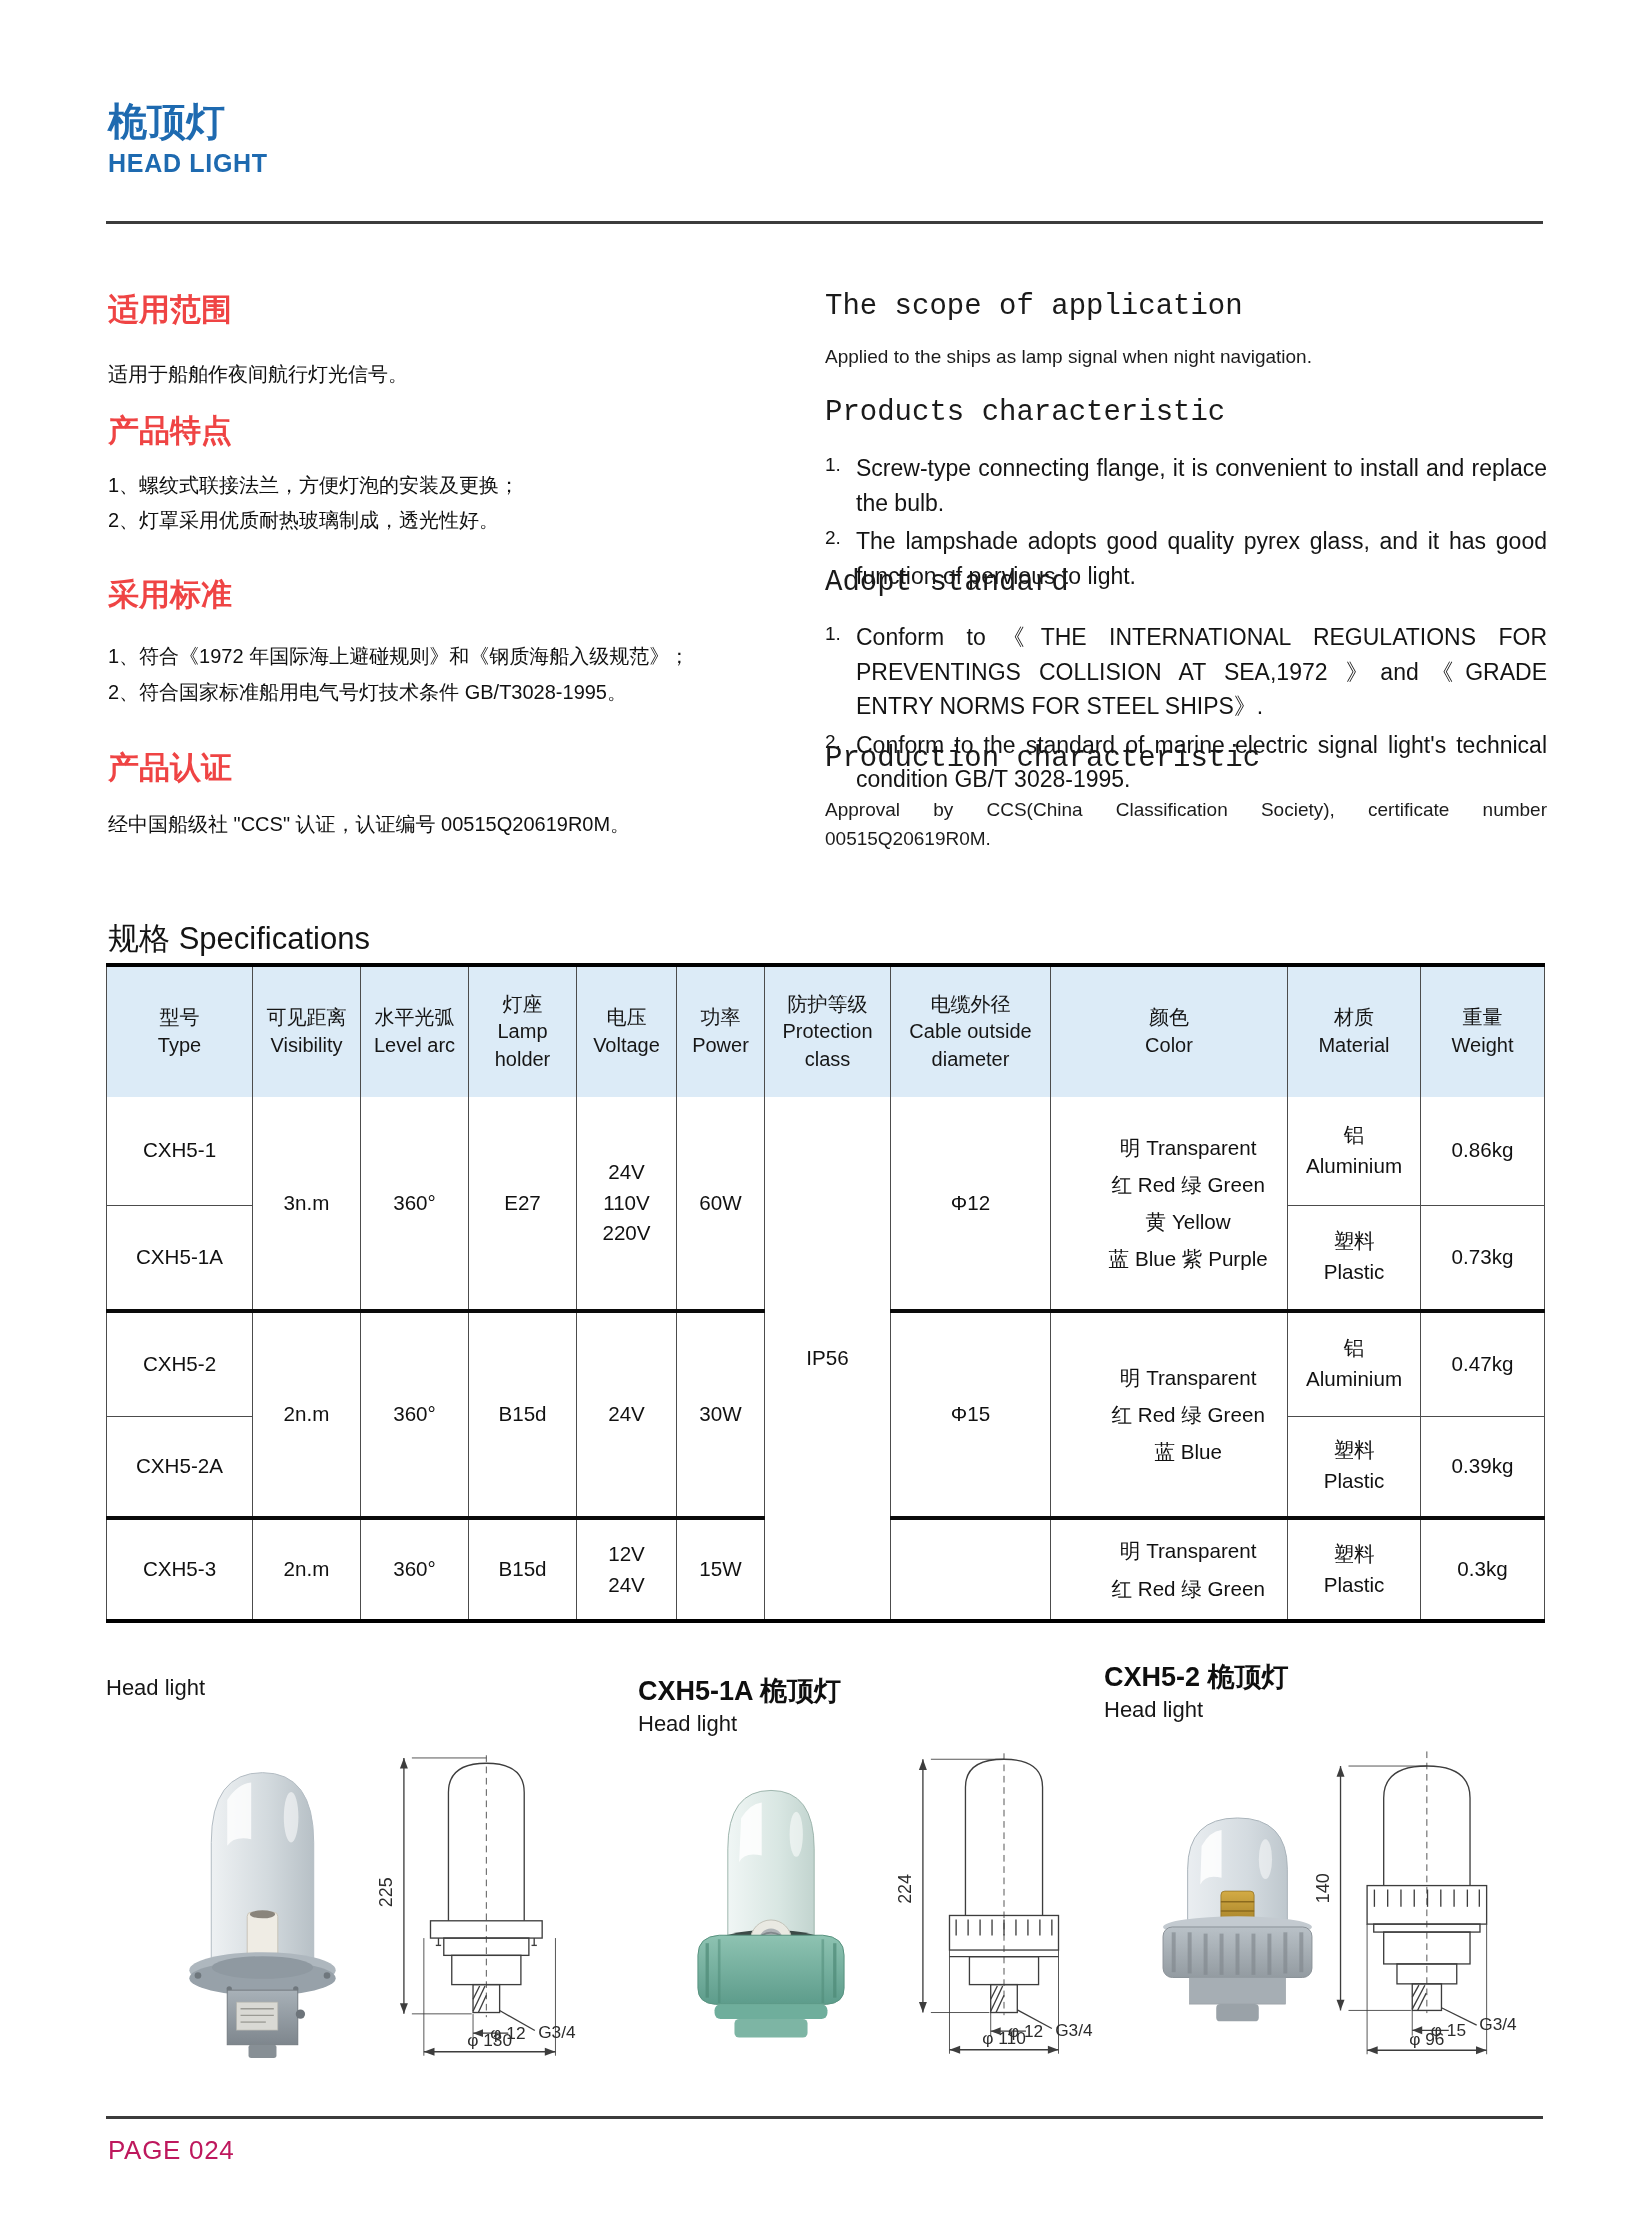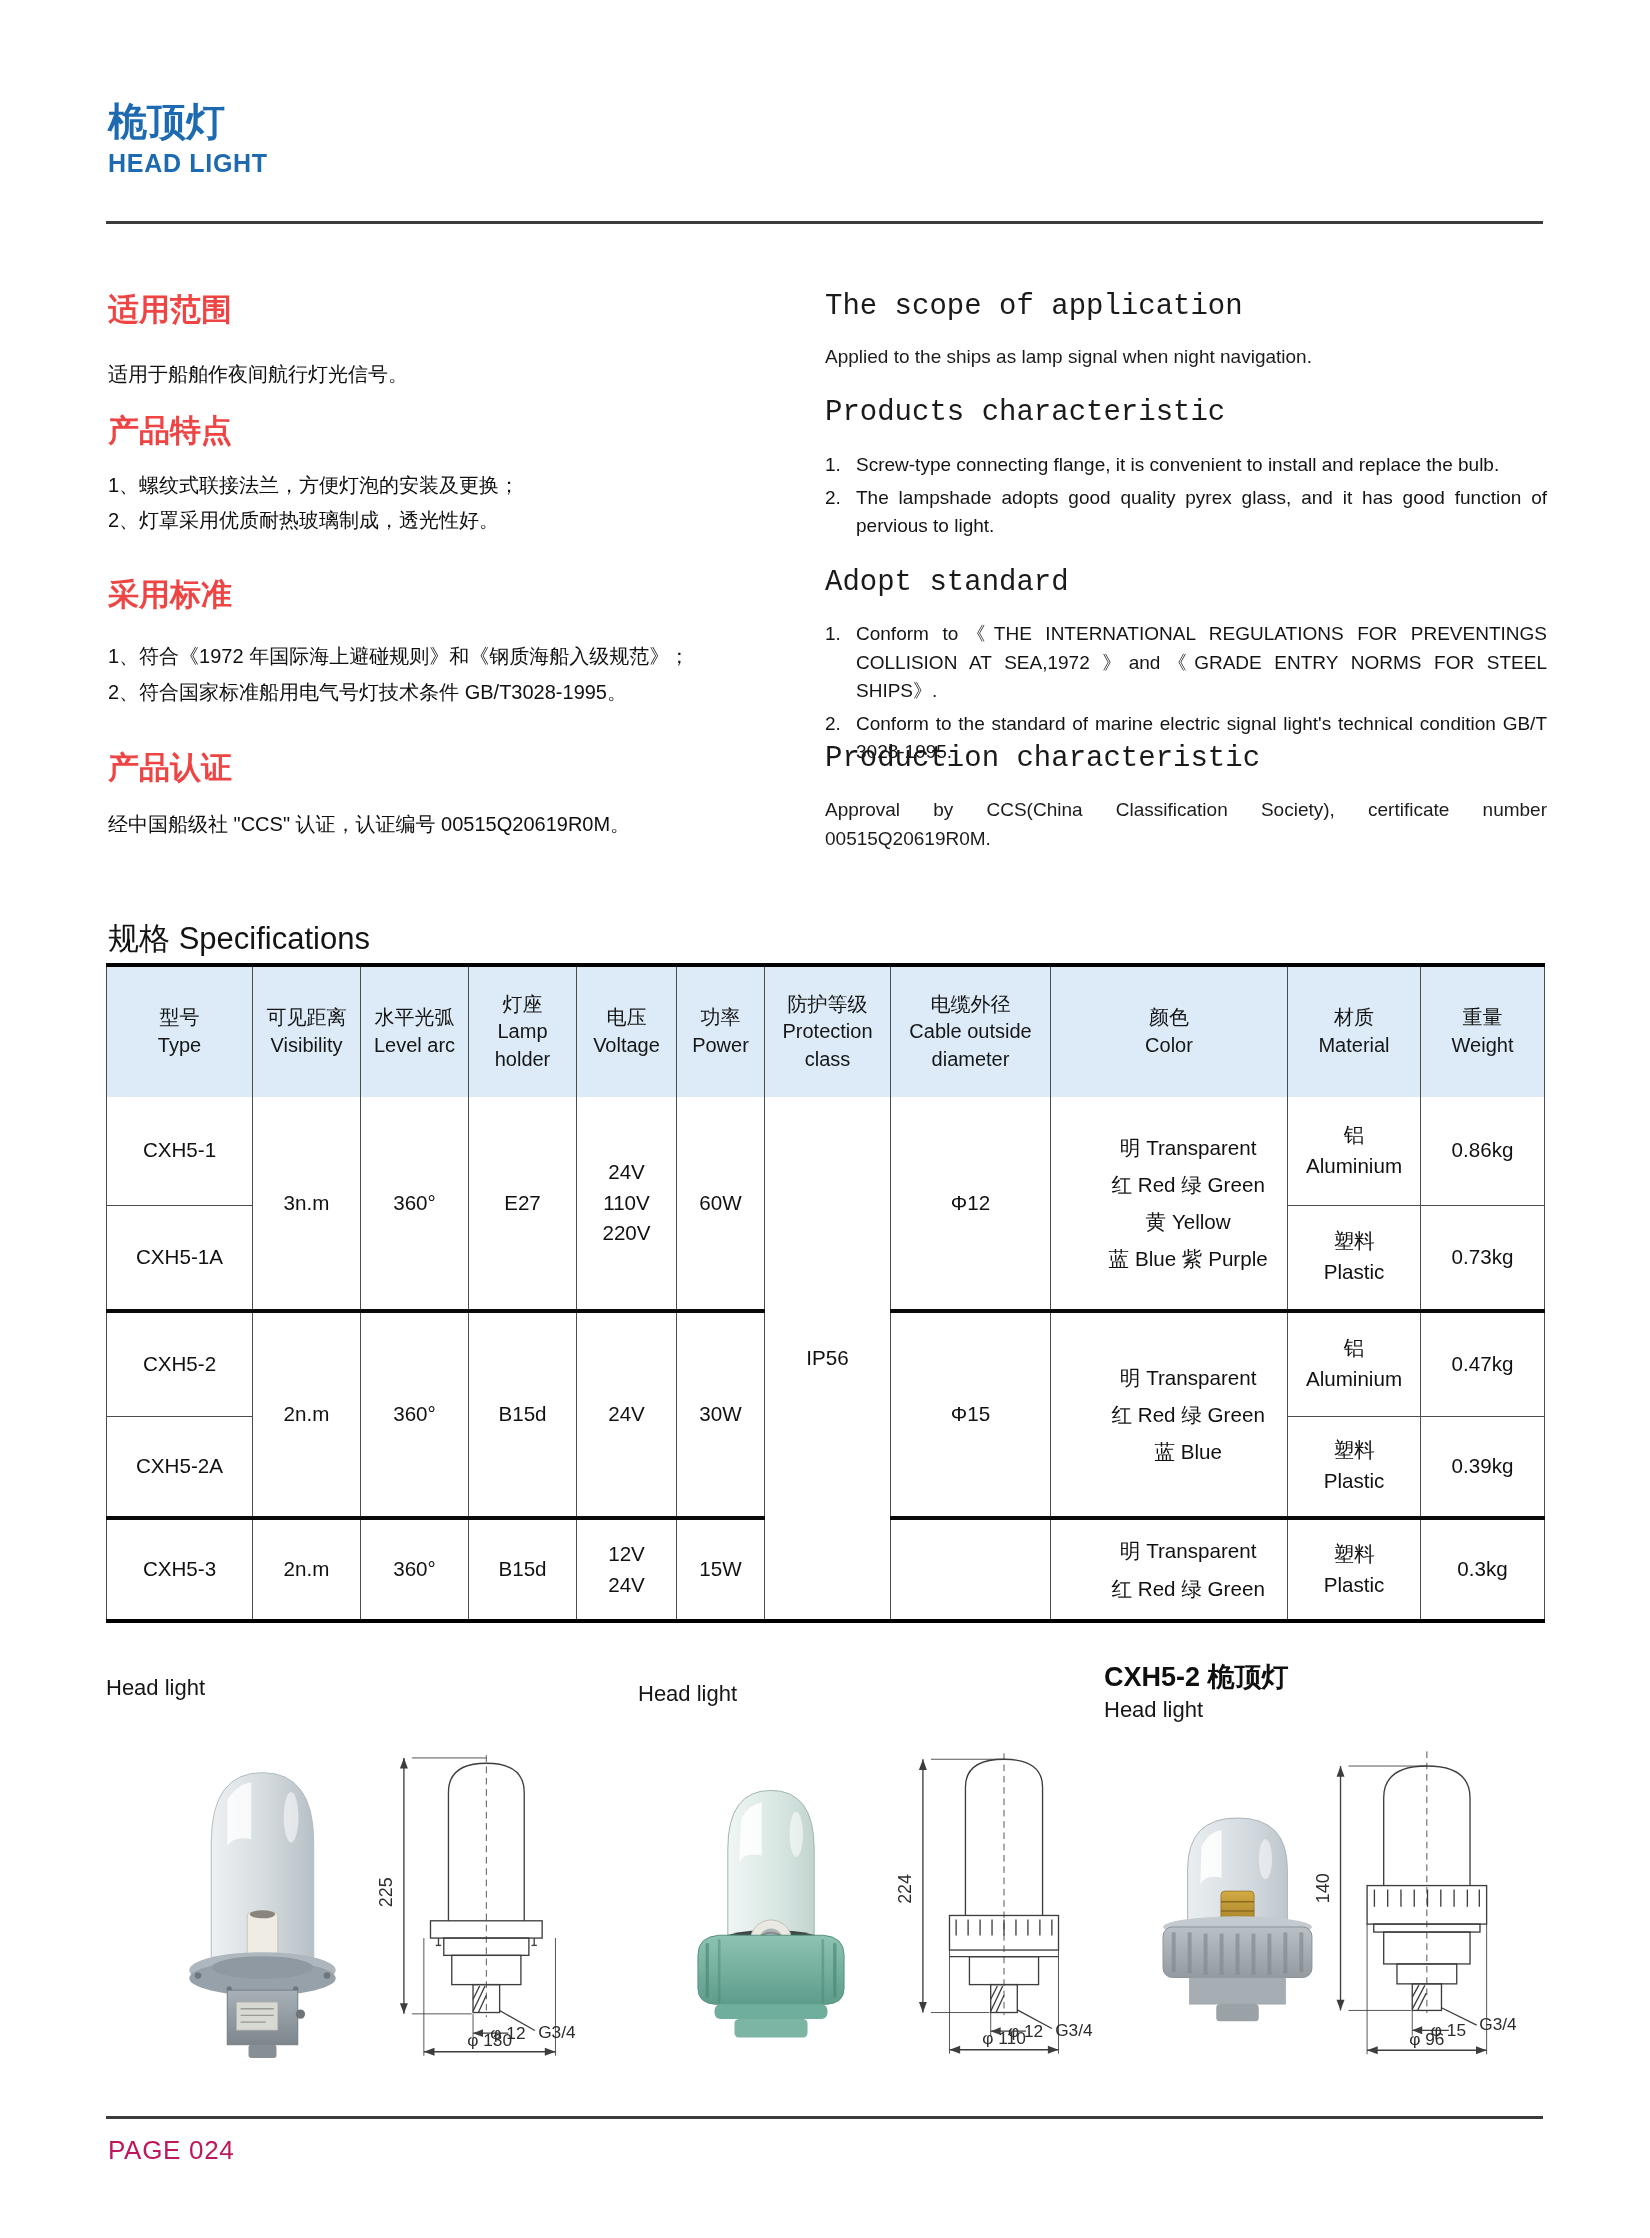--- a/index.html
+++ b/index.html
@@ -27,7 +27,7 @@
   .zh-item { font-size:20px; color:#101010; line-height:1.8; }
   .en-item { display:flex; margin-bottom:4px; }
   .en-item .n { flex:none; width:31px; font-size:19px; line-height:1.5; }
-  .en-item .t { flex:1; font-size:19px; line-height:1.5; text-align:justify; }
+  .en-item .t { flex:1; font-size:23px; line-height:1.5; text-align:justify; }
   
   .spec-title { position:absolute; left:108px; top:918px; font-size:31px; color:#141414; font-weight:500; }
   table.specs { position:absolute; left:106px; top:963px; width:1437px;

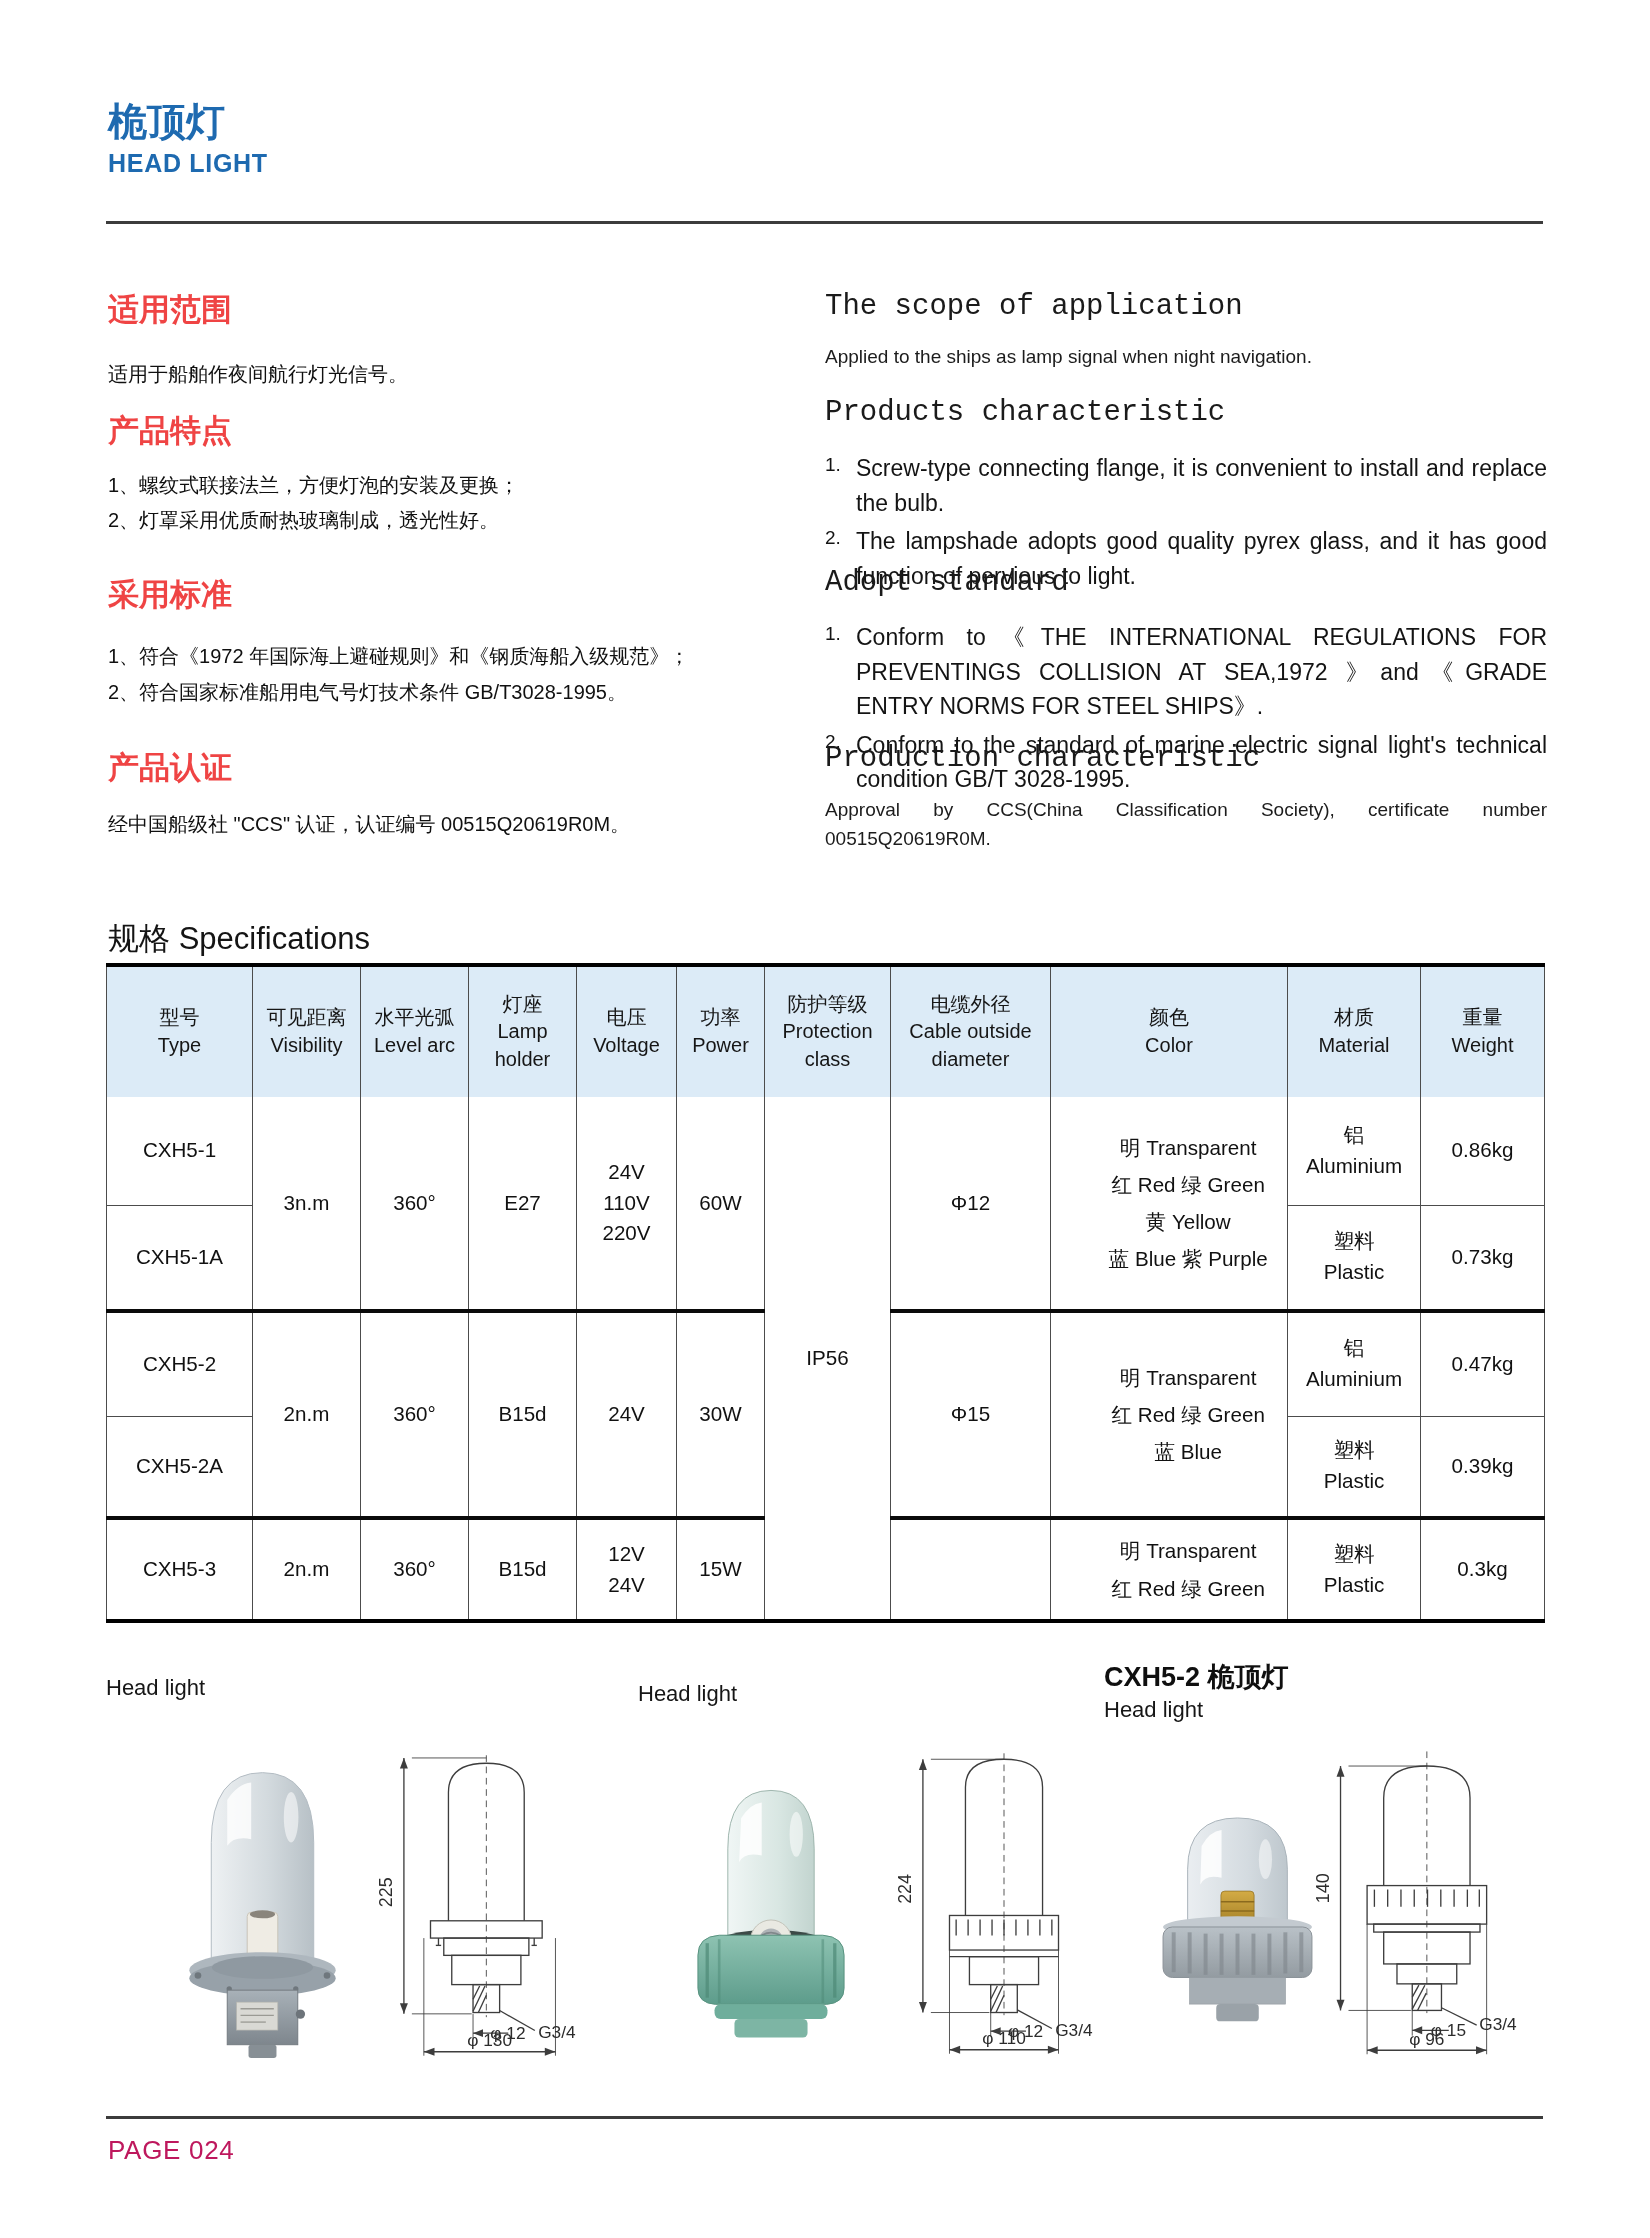--- a/index.html
+++ b/index.html
@@ -325,6 +325,7 @@
   </div>
 
   <div class="prod" style="left:638px; top:1677px; width:519px; height:432px;">
+    <div class="prod-model">CXH5-1A 桅顶灯</div>
     <div class="prod-sub">Head light</div>
     <svg class="abs" style="left:40px; top:100px;" width="186" height="266" viewBox="0 0 280 400">
       <defs>

